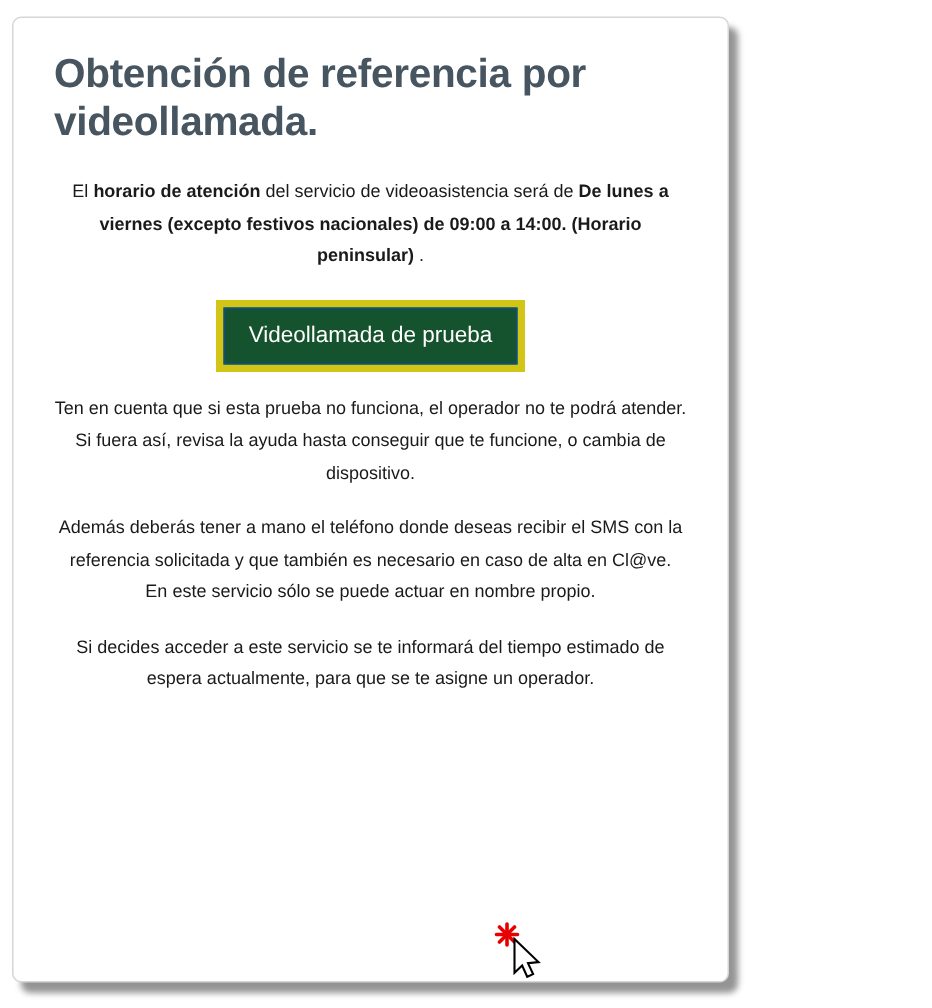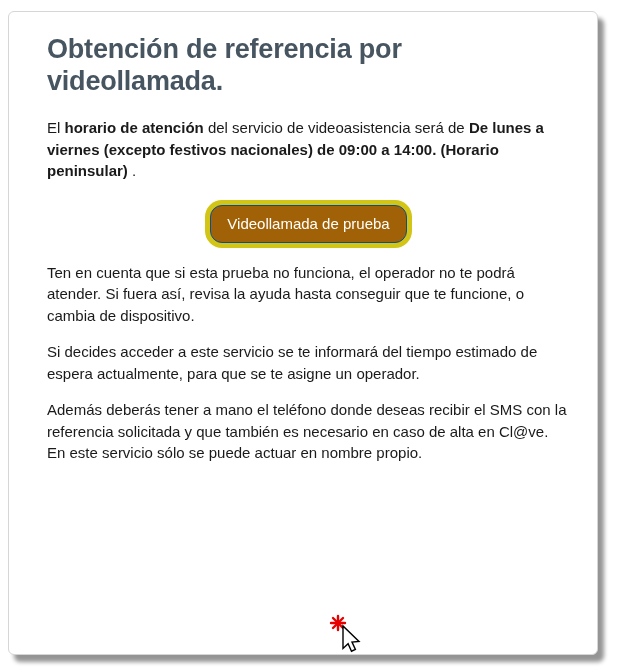--- a/index.html
+++ b/index.html
@@ -13,12 +13,12 @@
   .card {
     position: absolute;
     left: 8px; top: 11px;
-    width: 590px; height: 644px;
+    width: 478px; height: 644px;
     background: #ffffff;
     border: 1px solid #d6d6d6;
     border-radius: 6px;
     box-shadow: 6px 7px 4px rgba(0,0,0,0.42);
-    padding: 14px 27px 18px 38px;
+    padding: 14px 27px 18px 27px;
   }
   h1.page-title {
     font-size: 27px;

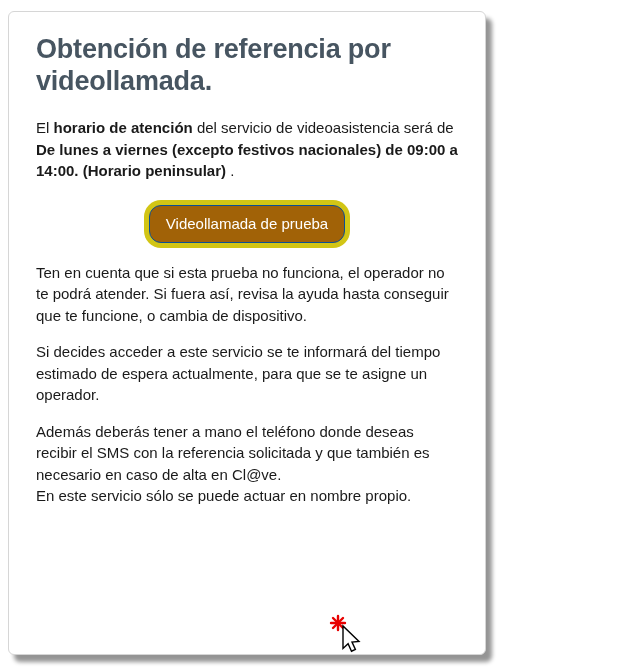--- a/index.html
+++ b/index.html
@@ -29,10 +29,11 @@
     letter-spacing: -0.2px;
   }
   p.body-text {
-    font-size: 15px;
+    font-size: 12px;
     line-height: 21.5px;
     color: #1a1a1a;
     margin: 15px 0;
+    text-align: center;
   }
   p.body-text b { font-weight: bold; }
   .btn-row {

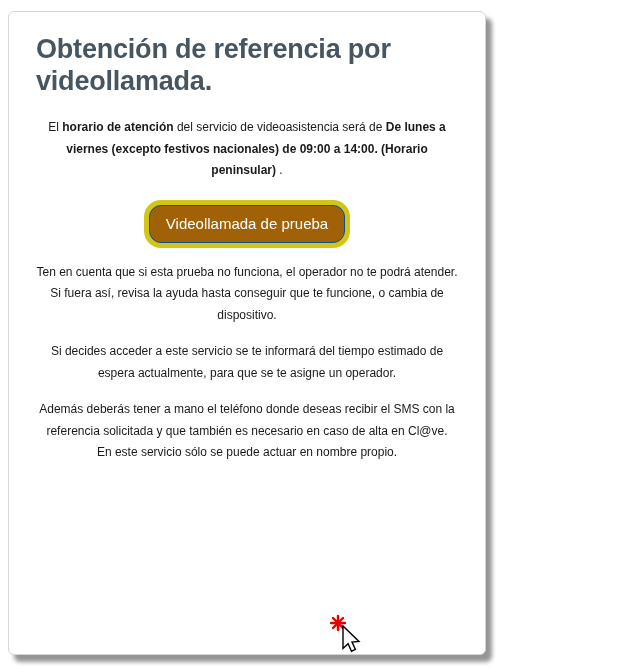--- a/index.html
+++ b/index.html
@@ -45,9 +45,9 @@
     font-family: "Liberation Sans", sans-serif;
     font-size: 15px;
     color: #ffffff;
-    background: #a16207;
+    background: #14532d;
     border: 1px solid #0a4f96;
-    border-radius: 12px;
+    border-radius: 0;
     padding: 8px 16px;
     line-height: 20px;
     box-shadow: 0 0 0 5px #d2c515;

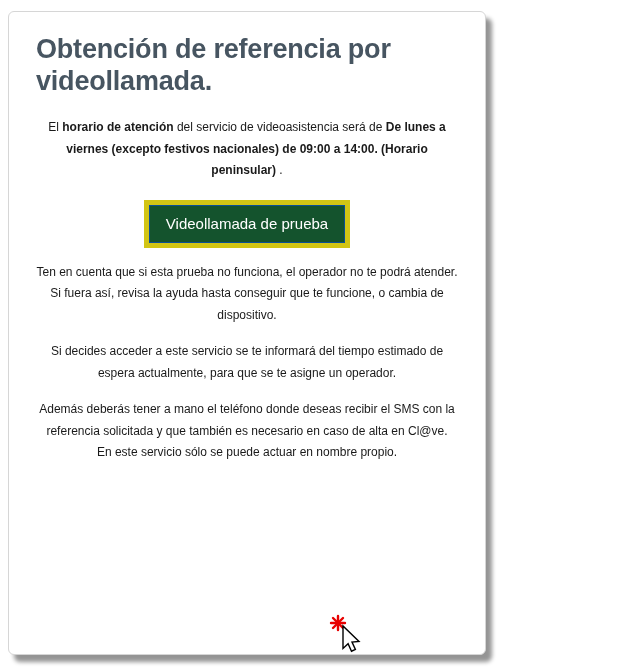--- a/index.html
+++ b/index.html
@@ -78,10 +78,10 @@
 
   <p class="body-text">Ten en cuenta que si esta prueba no funciona, el operador no te podrá atender. Si fuera así, revisa la ayuda hasta conseguir que te funcione, o cambia de dispositivo.</p>
 
-  <p class="body-text">Si decides acceder a este servicio se te informará del tiempo estimado de espera actualmente, para que se te asigne un operador.</p>
-
   <p class="body-text"><span>Además deberás tener a mano el teléfono donde deseas recibir el SMS con la referencia solicitada y que también es necesario en caso de alta en Cl@ve.</span><br>
   <span>En este servicio sólo se puede actuar en nombre propio.</span></p>
+
+  <p class="body-text">Si decides acceder a este servicio se te informará del tiempo estimado de espera actualmente, para que se te asigne un operador.</p>
 
 
 </div>

